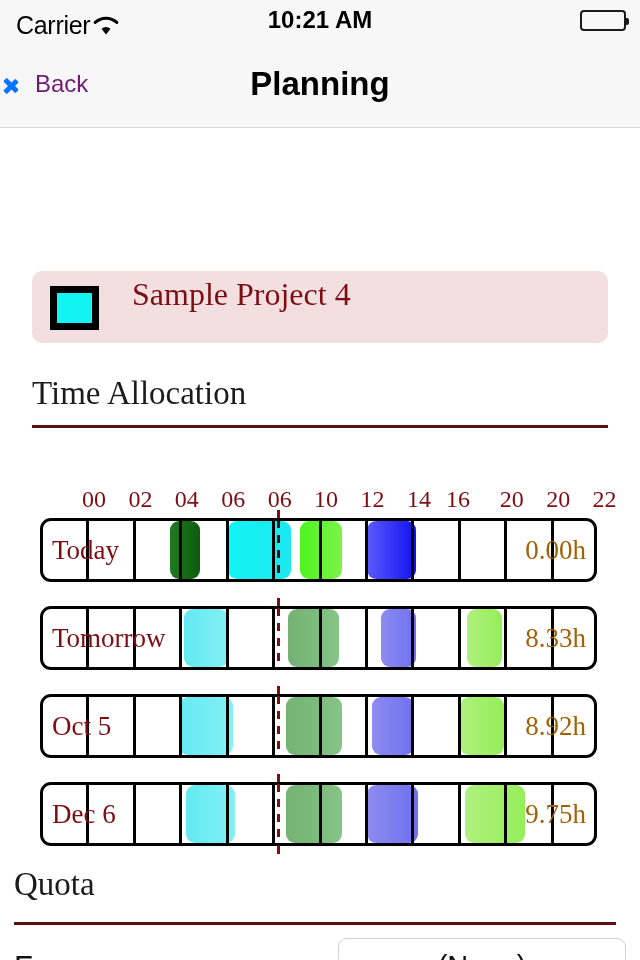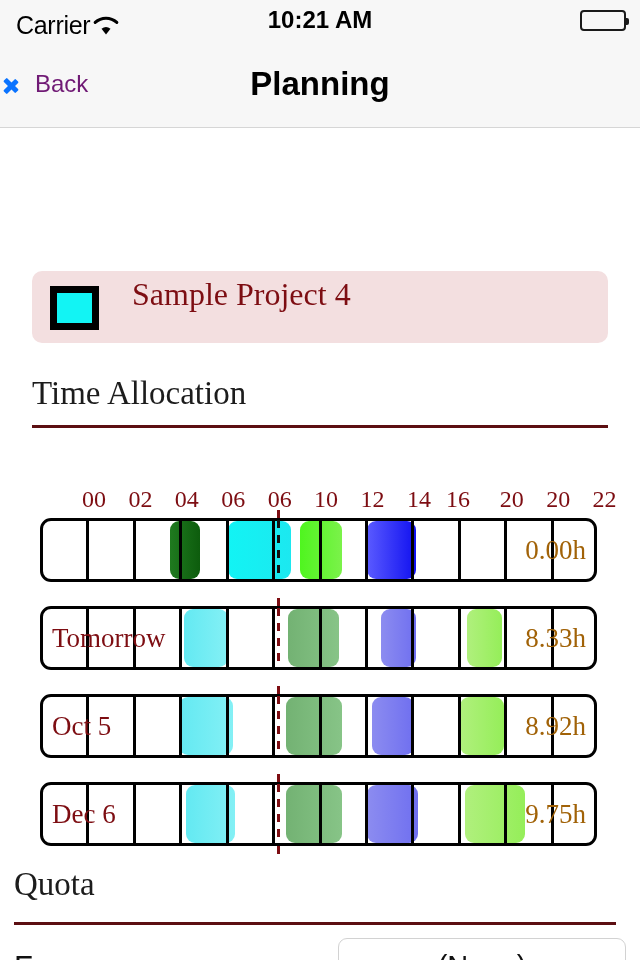--- a/index.html
+++ b/index.html
@@ -233,6 +233,7 @@
         <div class="cellline" style="left: 414.75px;"></div>
         <div class="cellline" style="left: 461.167px;"></div>
         <div class="cellline" style="left: 507.583px;"></div>
+        <span class="day-label">Today</span>
         <span class="day-total">0.00h</span>
       </div>
       <div class="day-row" style="top: 478px;">

